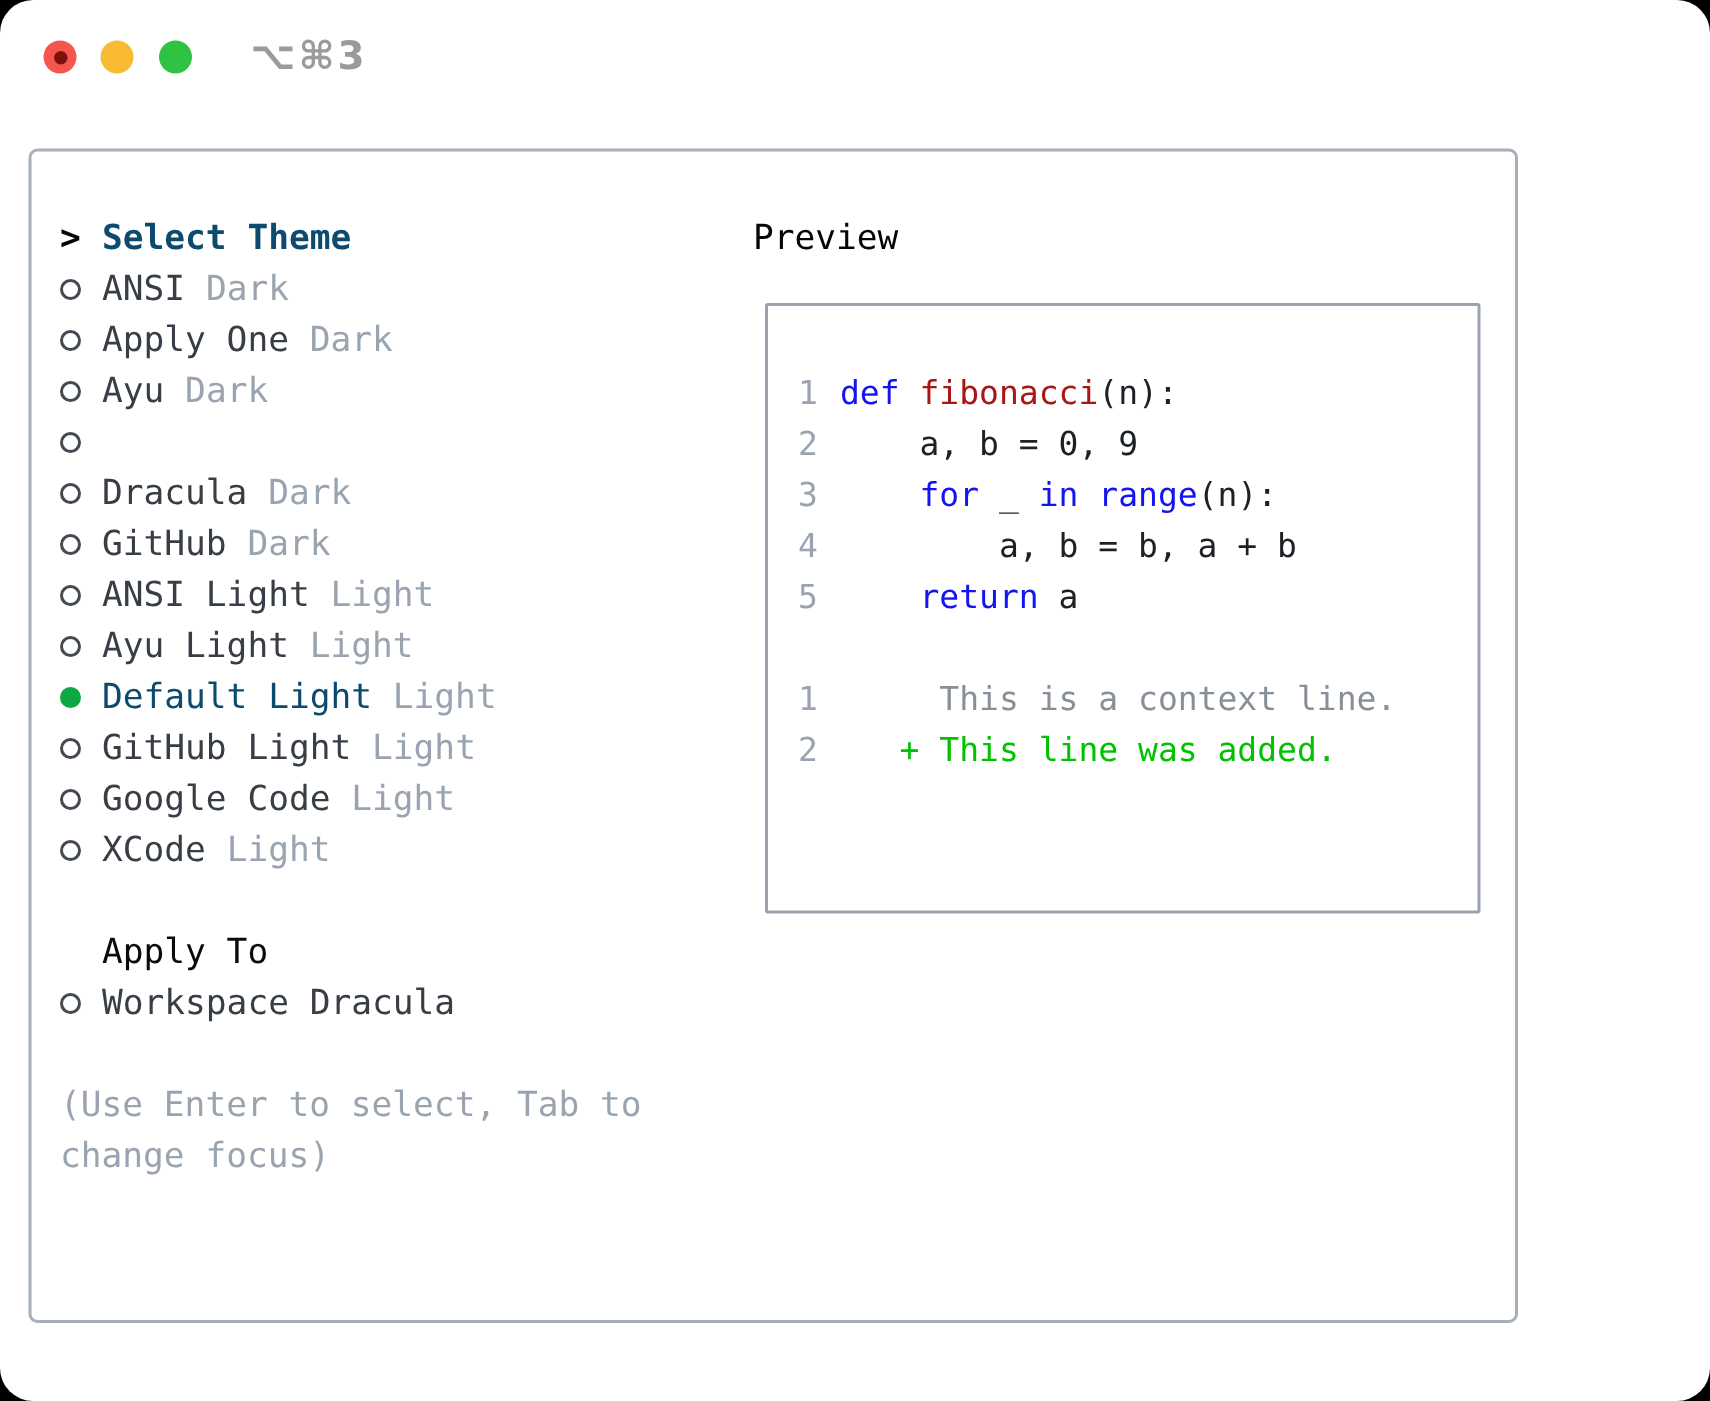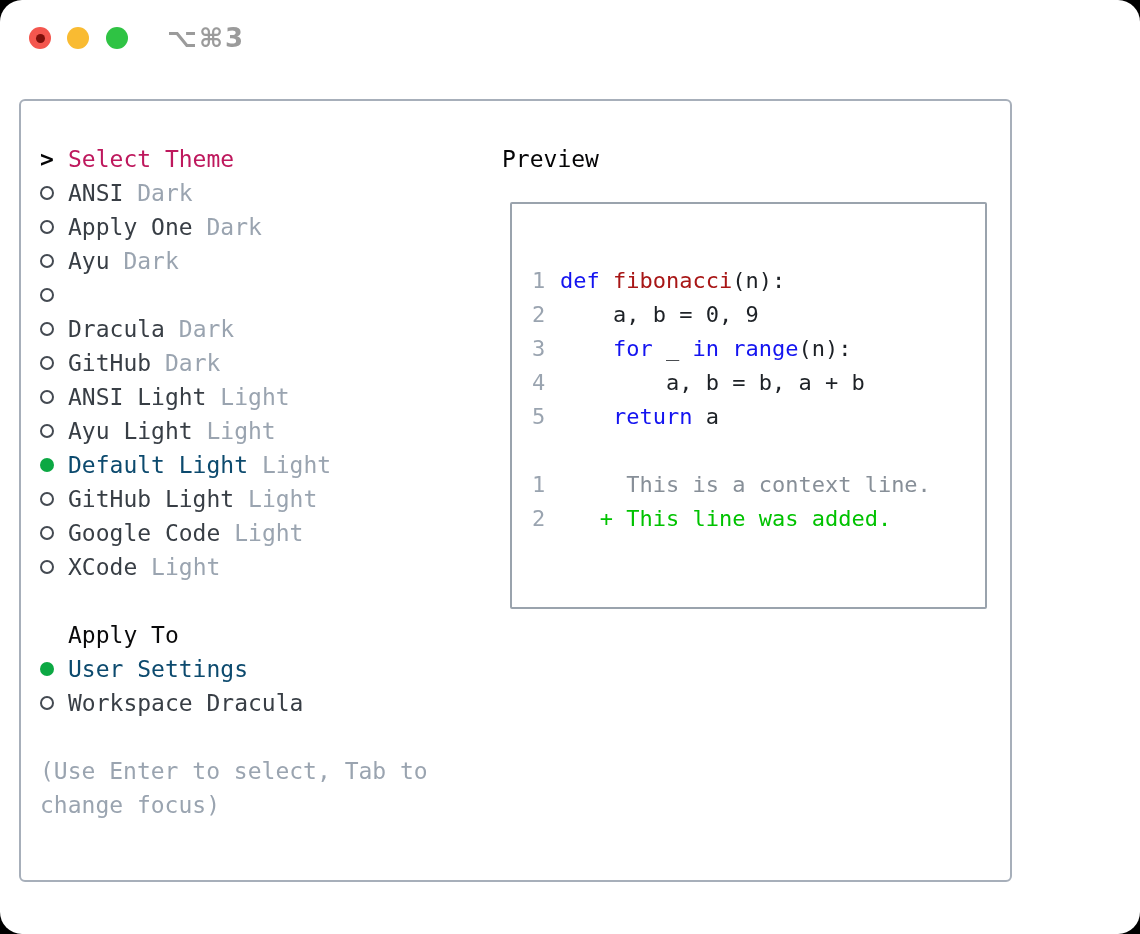--- a/index.html
+++ b/index.html
@@ -36,7 +36,7 @@
   .ring{width:14px;height:14px;box-sizing:border-box;border:2px solid #444a52;border-radius:50%;}
   .sel-dot{width:14px;height:14px;border-radius:50%;background:#0ca843;}
   .label{white-space:pre;color:#383e45;}
-  .hdr{font-weight:normal;color:#be185d;}
+  .hdr{font-weight:bold;color:#0c4a6e;}
   .variant{color:#9aa4b0;}
   .item.selected .name{color:#0c4a6e;}
   .apply-label{color:#0a0a0b;}

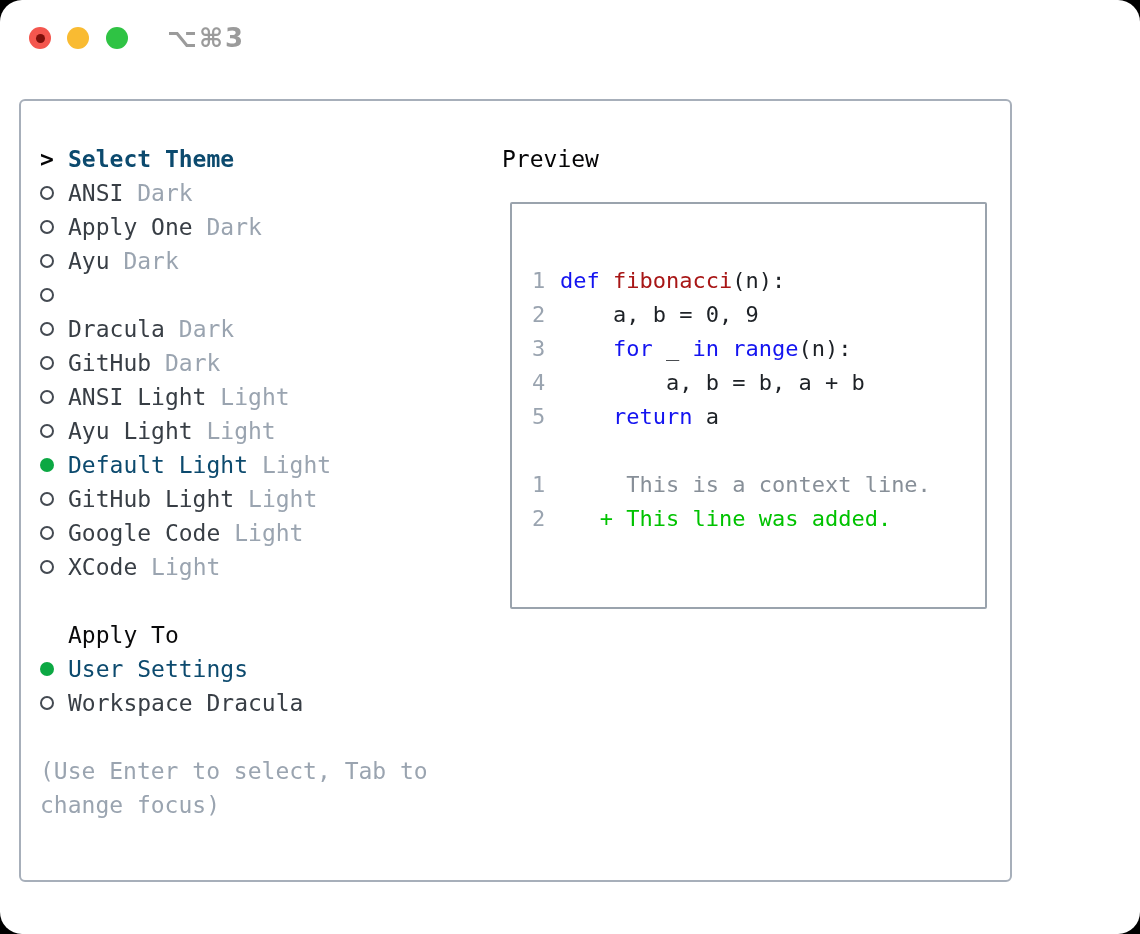--- a/index.html
+++ b/index.html
@@ -50,7 +50,7 @@
   .preview-box{
     position:absolute;left:489px;top:101px;width:477px;height:407px;
     box-sizing:border-box;border:2px solid #9aa3ad;border-radius:2px;
-    padding:60px 0 0 20px;font-size:22px;overflow:hidden;
+    padding:42px 0 0 20px;font-size:22px;overflow:hidden;
   }
   .cline{height:34px;line-height:34px;white-space:pre;}
   .lnum{display:inline-block;width:28px;color:#9aa4b0;}

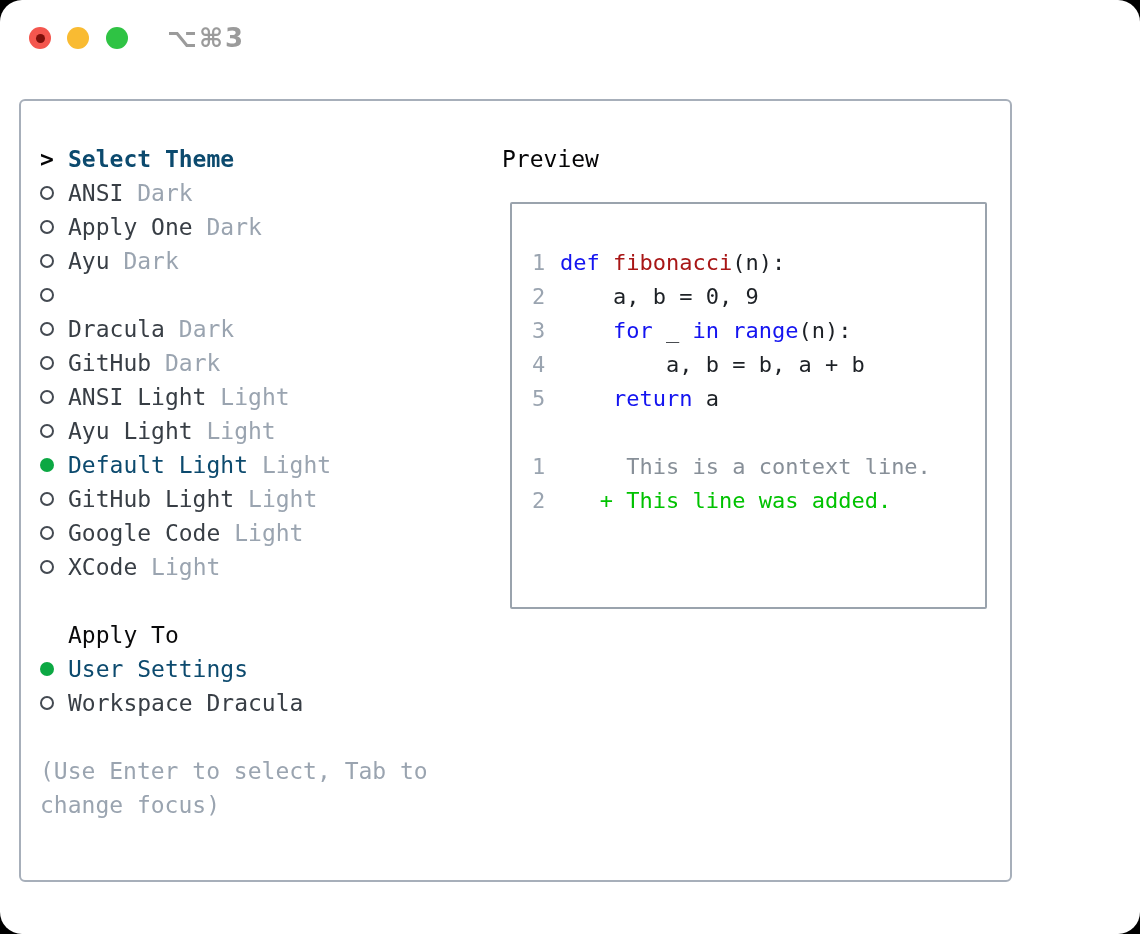--- a/index.html
+++ b/index.html
@@ -163,12 +163,6 @@
       </div>
 
       <div id="apply-items">
-          <div class="row item selected">
-            <span class="icon">
-              <span class="sel-dot"></span>
-            </span>
-            <span class="label"><span class="name">User Settings</span></span>
-          </div>
           <div class="row item">
             <span class="icon">
               <span class="ring"></span>

